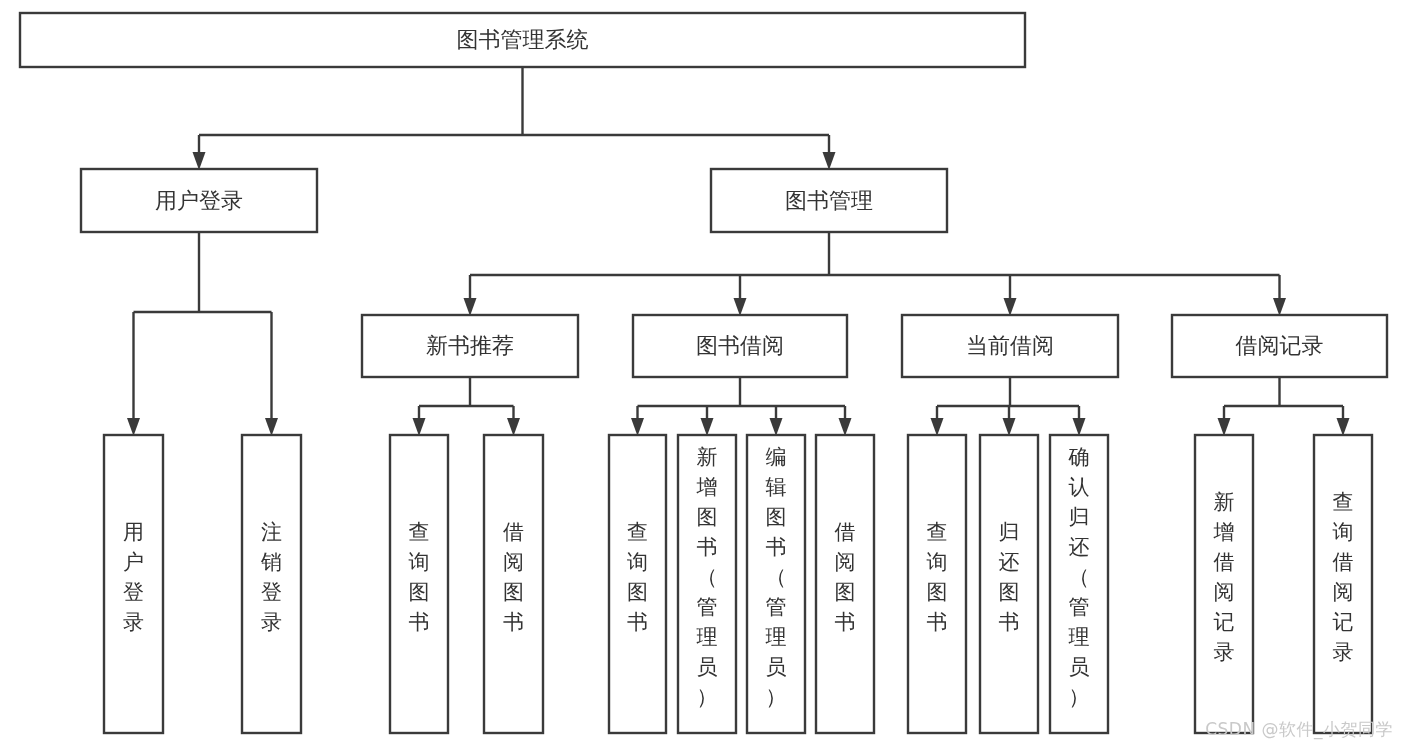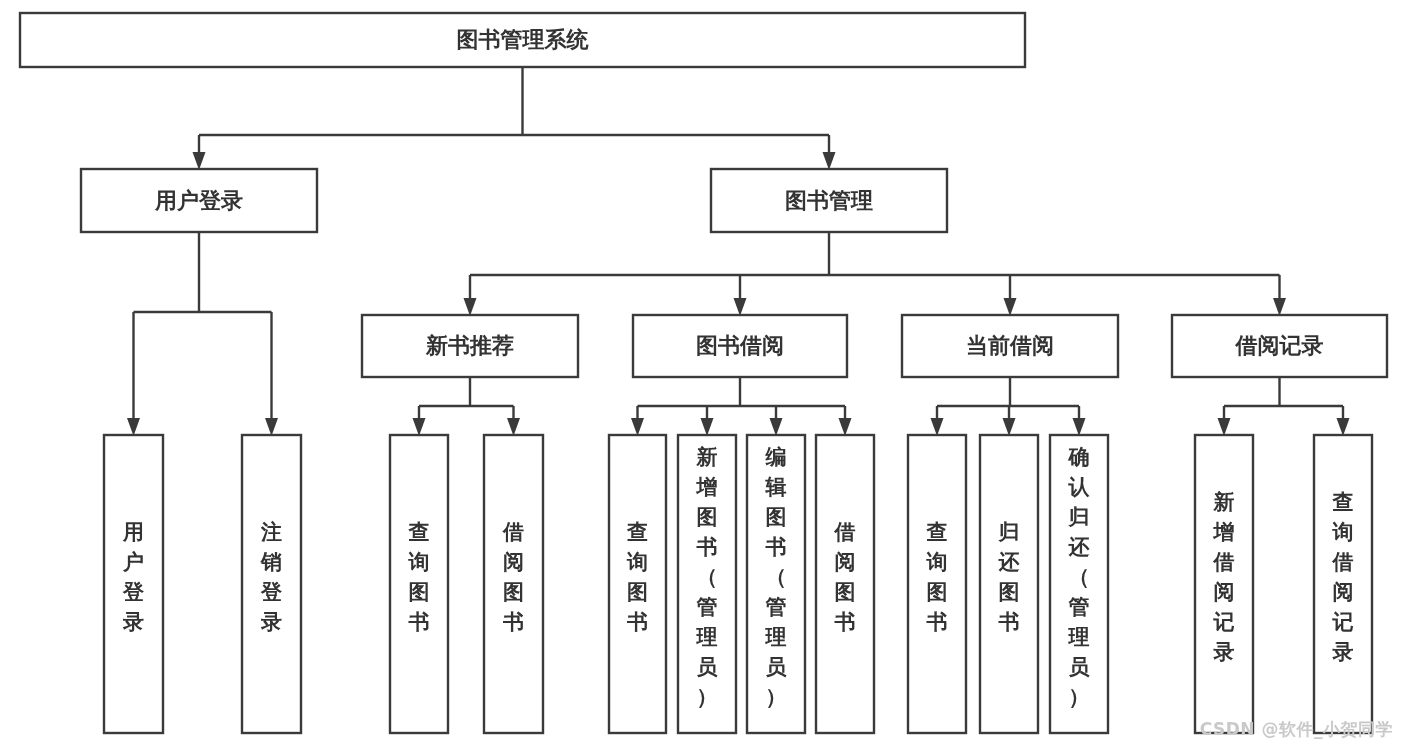--- a/index.html
+++ b/index.html
@@ -19,7 +19,6 @@
     width: 1405px;
     height: 747px;
     background: #ffffff;
-    font-weight: bold;
   }
   svg#tree-svg {
     position: absolute;

